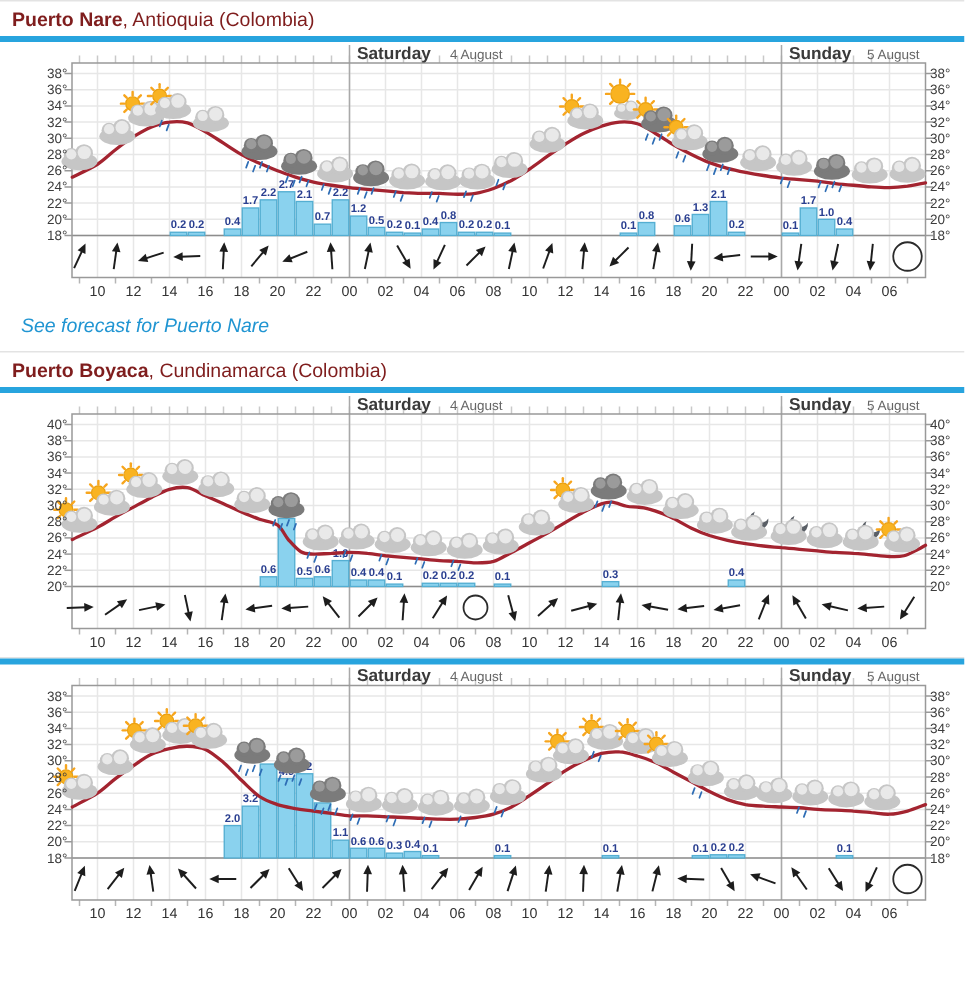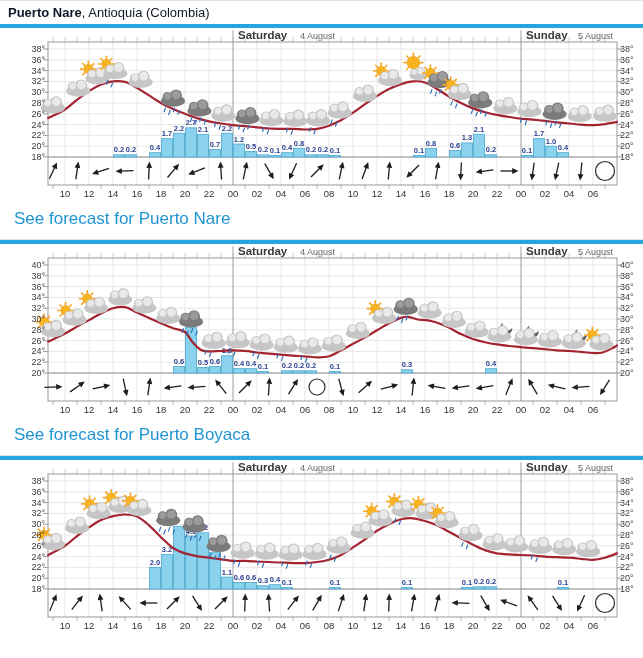--- a/index.html
+++ b/index.html
@@ -5,7 +5,7 @@
   html,body{margin:0;padding:0;background:#ffffff;}
   body{width:643px;font-family:"Liberation Sans",sans-serif;}
   .panel{border-top:1px solid #e3e3e3;}
-  .ph{margin:0;padding:5px 0 3px 8px;font-size:13px;color:#0f172a;font-weight:400;line-height:1.15;}
+  .ph{margin:0;padding:5px 0 3px 8px;font-size:13px;color:#7f1d1d;font-weight:400;line-height:1.15;}
   .ph strong{font-weight:700;}
   .rule{height:4px;background:#28a4de;}
   svg.chart{display:block;}

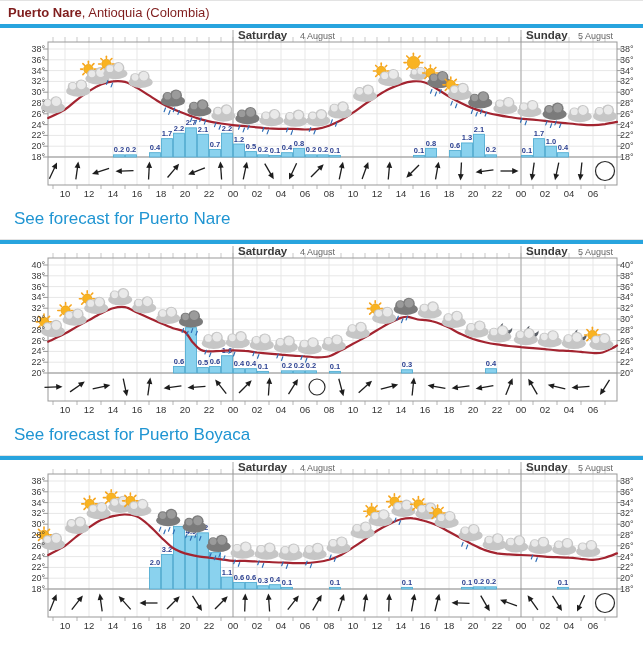--- a/index.html
+++ b/index.html
@@ -15,7 +15,7 @@
   .bl{font-size:7.5px;font-weight:700;fill:#2a3f90;}
   .dl{font-size:11.5px;font-weight:700;fill:#3a3a3a;}
   .dd{font-size:9px;fill:#666;}
-  .flink{display:block;margin:5px 0 10px 14px;font-size:17px;color:#2095d2;text-decoration:none;cursor:pointer;}
+  .flink{display:block;margin:5px 0 10px 14px;font-size:13px;color:#2095d2;text-decoration:none;cursor:pointer;font-style:italic;}
 </style>
 </head>
 <body>

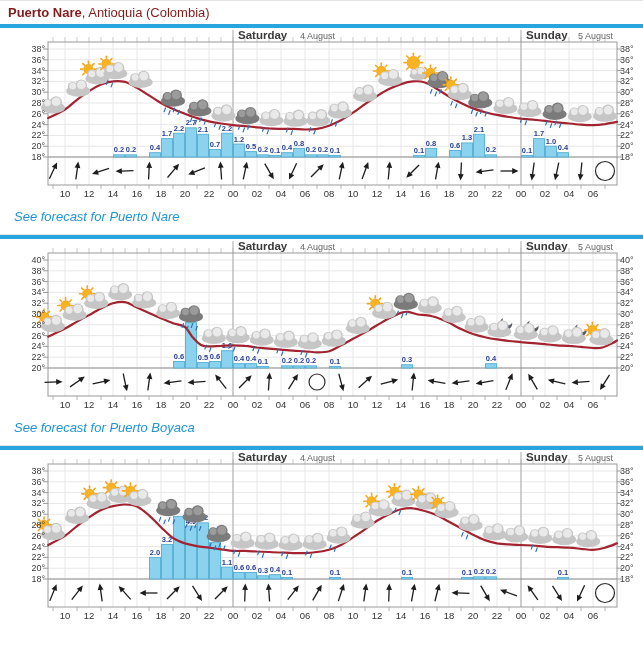--- a/index.html
+++ b/index.html
@@ -717,6 +717,7 @@
 </div>
 
 <div class="panel">
+  <h2 class="ph"><strong>Puerto Boyaca</strong><span>, Cundinamarca (Colombia)</span></h2>
   <div class="rule"></div>
   <svg id="chart-1" class="chart" width="643" height="176" viewBox="0 0 643 176">
       <g>

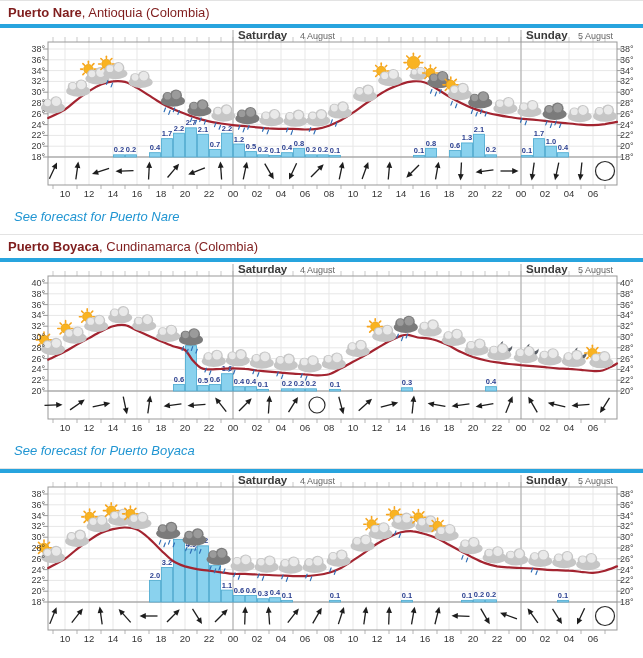--- a/index.html
+++ b/index.html
@@ -1338,7 +1338,6 @@
         <text x="578" y="11" class="dd">5 August</text>
       </g>
     </svg>
-  <a class="flink" href="#">See forecast for Puerto Boyaca</a>
 </div>
 
 <div class="panel">

